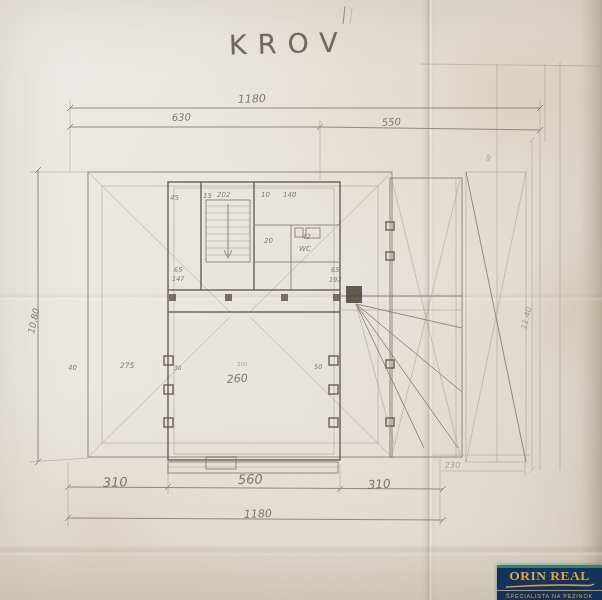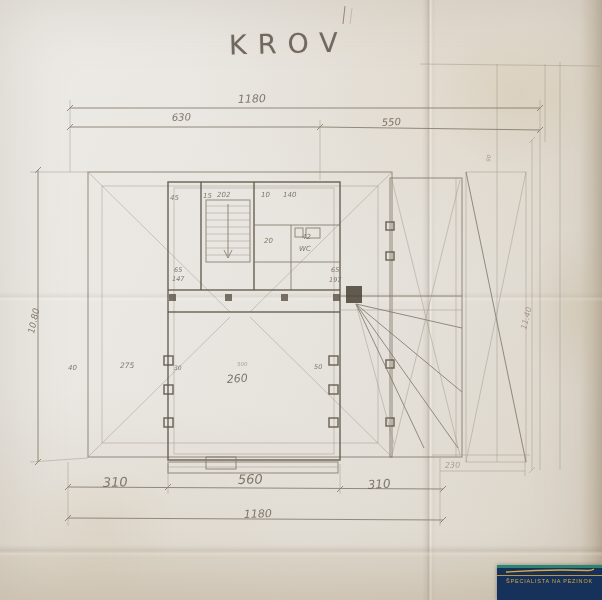--- a/index.html
+++ b/index.html
@@ -253,6 +253,7 @@
 
   <div class="watermark">
     <div class="wm-bar"></div>
+    <div class="wm-brand">ORIN REAL</div>
     <svg class="wm-swoosh" width="92" height="6" viewBox="0 0 92 6">
       <path d="M2 4 Q 46 1 84 2.5 Q 88 2.5 90 1" stroke="#d9a843" stroke-width="1.4" fill="none"></path>
     </svg>

